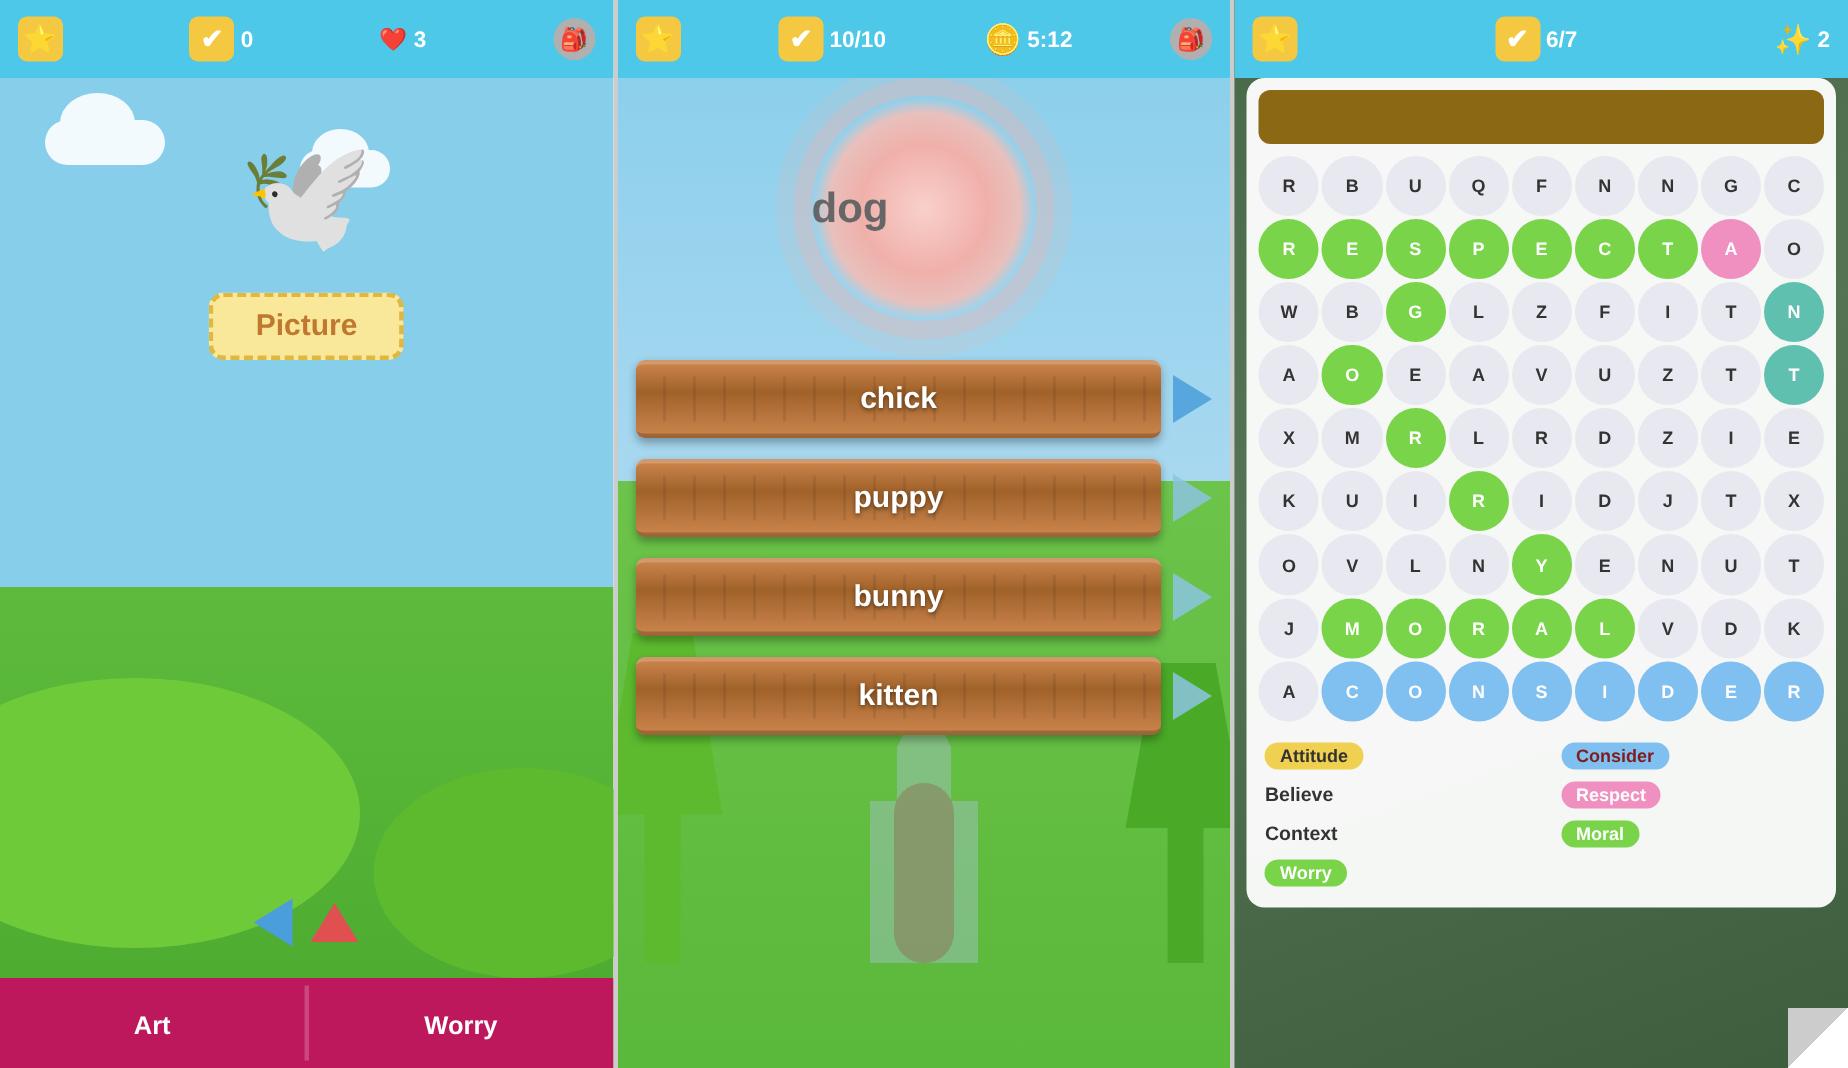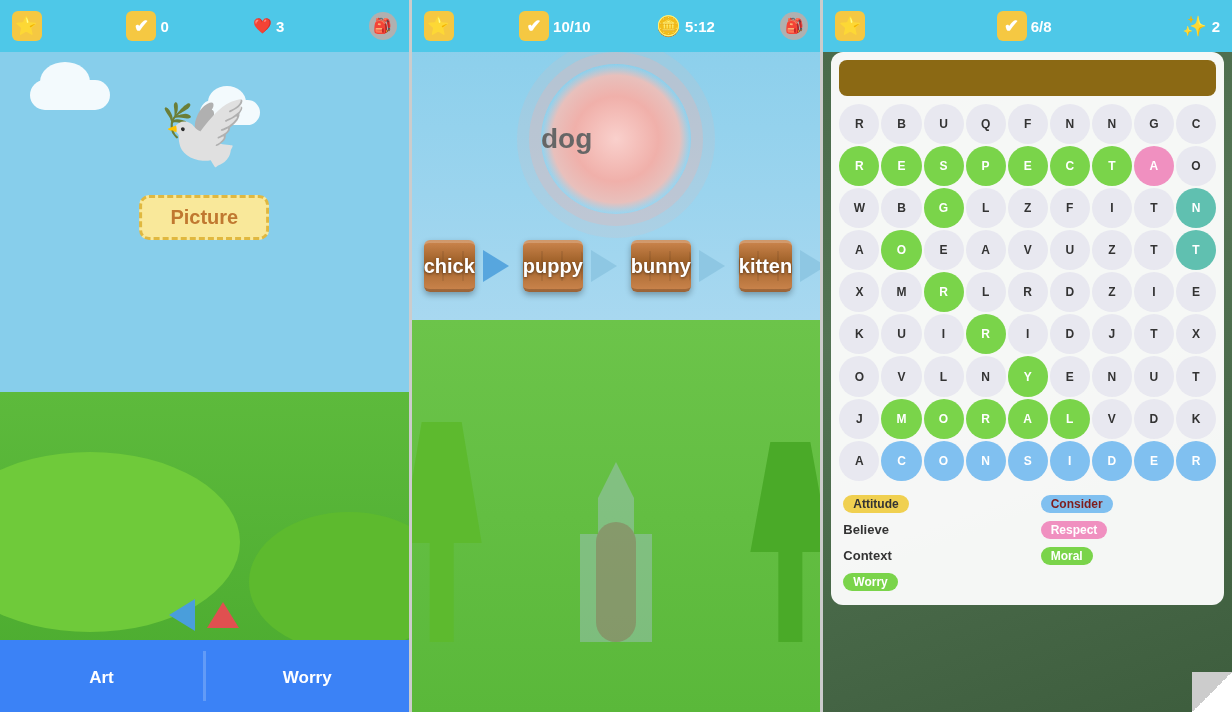--- a/index.html
+++ b/index.html
@@ -514,7 +514,7 @@
     </div>
     <div class="top-bar-item">
       <div class="icon-box icon-check">✔</div>
-      <span>6/8</span>
+      <span>6/7</span>
     </div>
     <div class="top-bar-item">
       <span style="font-size:20px;">✨</span>

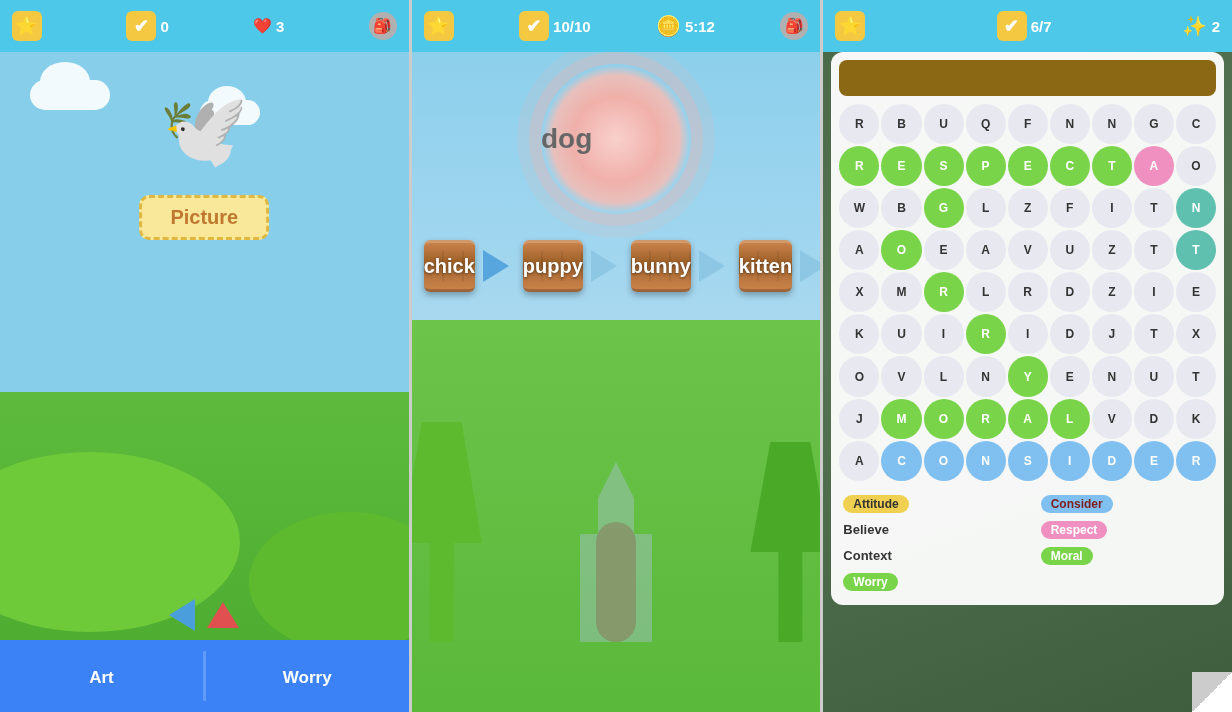--- a/index.html
+++ b/index.html
@@ -223,7 +223,7 @@
     #panel2 .choices {
       position: absolute;
       top: 240px; left: 0; right: 0;
-      display: flex; flex-direction: row; gap: 14px;
+      display: flex; flex-direction: column; gap: 14px;
       padding: 0 12px;
     }
     #panel2 .choice-row {

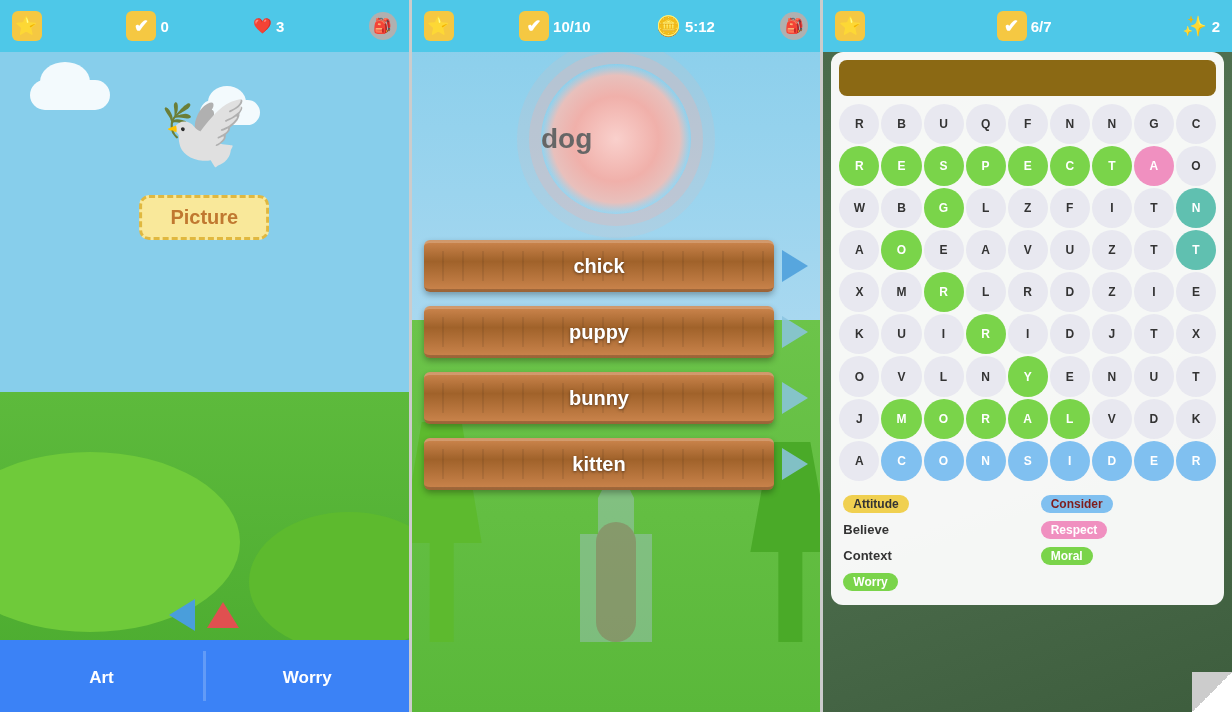--- a/index.html
+++ b/index.html
@@ -145,8 +145,8 @@
     #panel1 .bottom-nav {
       position: absolute;
       bottom: 0; left: 0; right: 0;
-      height: 72px;
-      background: #3b82f6;
+      height: 60px;
+      background: #be185d;
       display: flex;
       align-items: center;
     }

